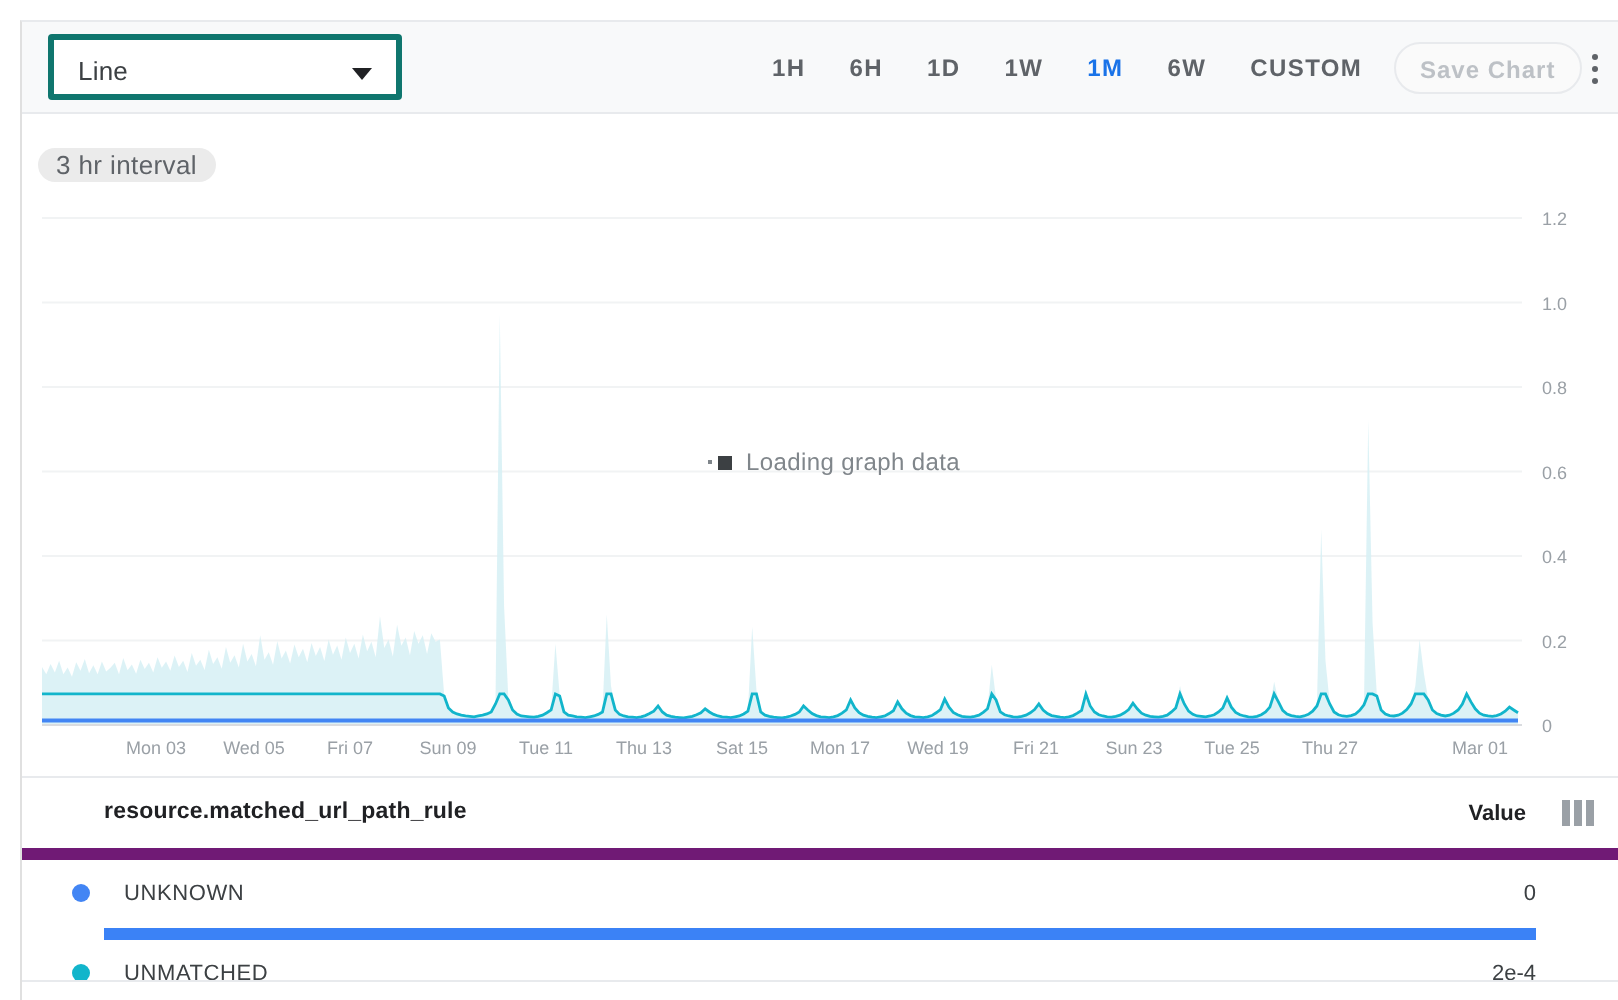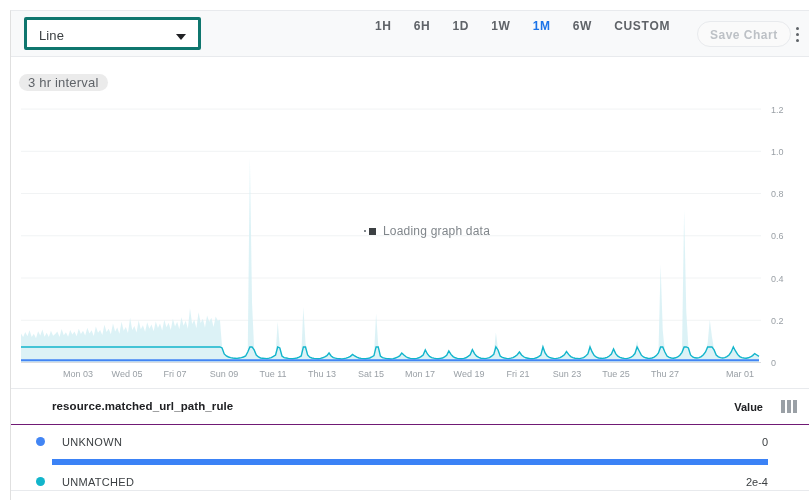--- a/index.html
+++ b/index.html
@@ -81,11 +81,11 @@
   
   .range-group {
     position: absolute;
-    left: 353px;
+    left: 364px;
     top: 0;
     height: 45px;
     display: flex;
-    align-items: flex-start;
+    align-items: center;
     gap: 0px;
   }
   .range-btn {

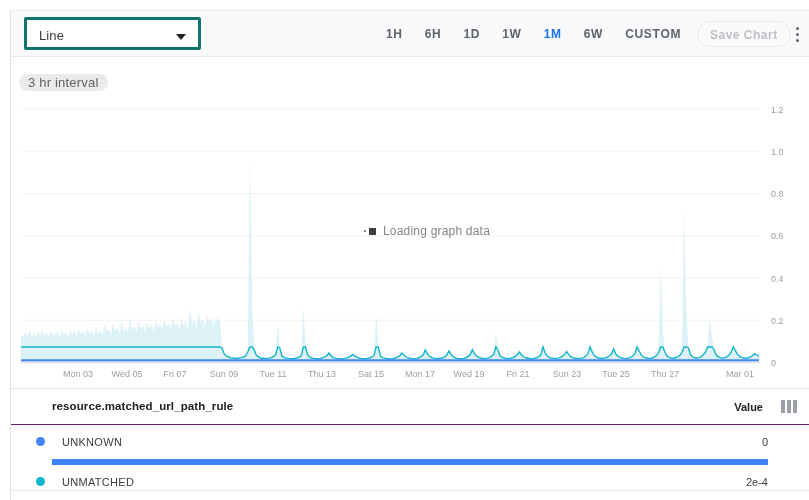--- a/index.html
+++ b/index.html
@@ -167,7 +167,7 @@
 
   .loading-overlay {
     position: absolute;
-    left: 358px;
+    left: 348px;
     top: 132px;
     display: flex;
     align-items: center;

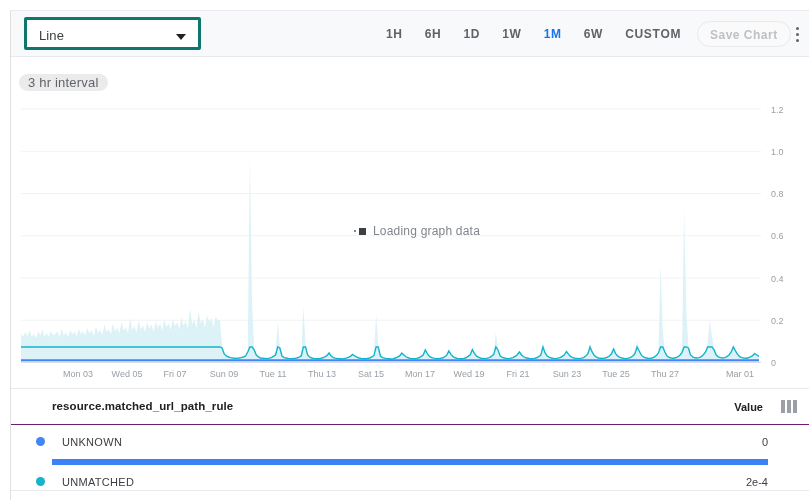--- a/index.html
+++ b/index.html
@@ -219,7 +219,7 @@
   .legend-head {
     position: relative;
     height: 35px;
-    border-bottom: 1px solid #701a75;
+    border-bottom: 6px solid #701a75;
   }
   .legend-head .title {
     position: absolute;

